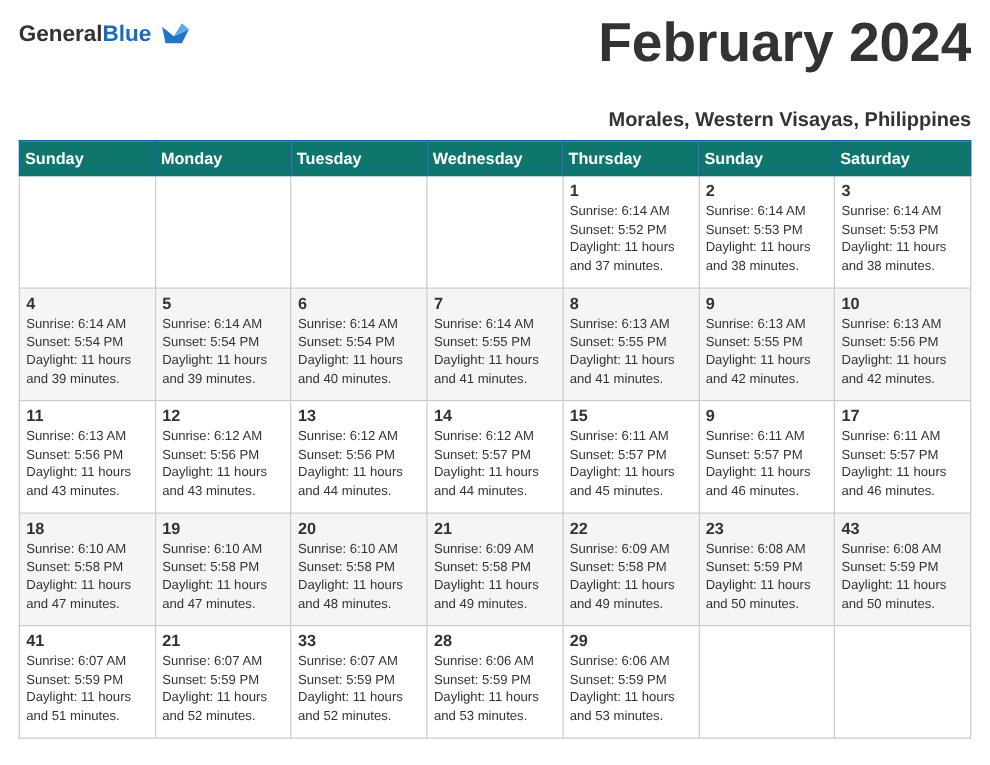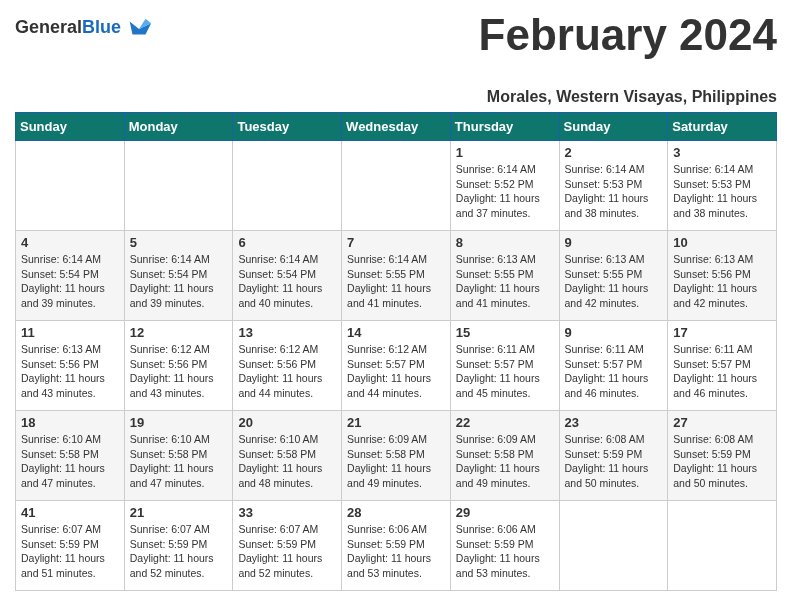--- a/index.html
+++ b/index.html
@@ -303,7 +303,7 @@
 and 50 minutes.</div>
         </td>
         <td>
-          <div class="day-number">27</div>
+          <div class="day-number">43</div>
           <div class="day-info" style="white-space: pre-line;">Sunrise: 6:08 AM
 Sunset: 5:59 PM
 Daylight: 11 hours

